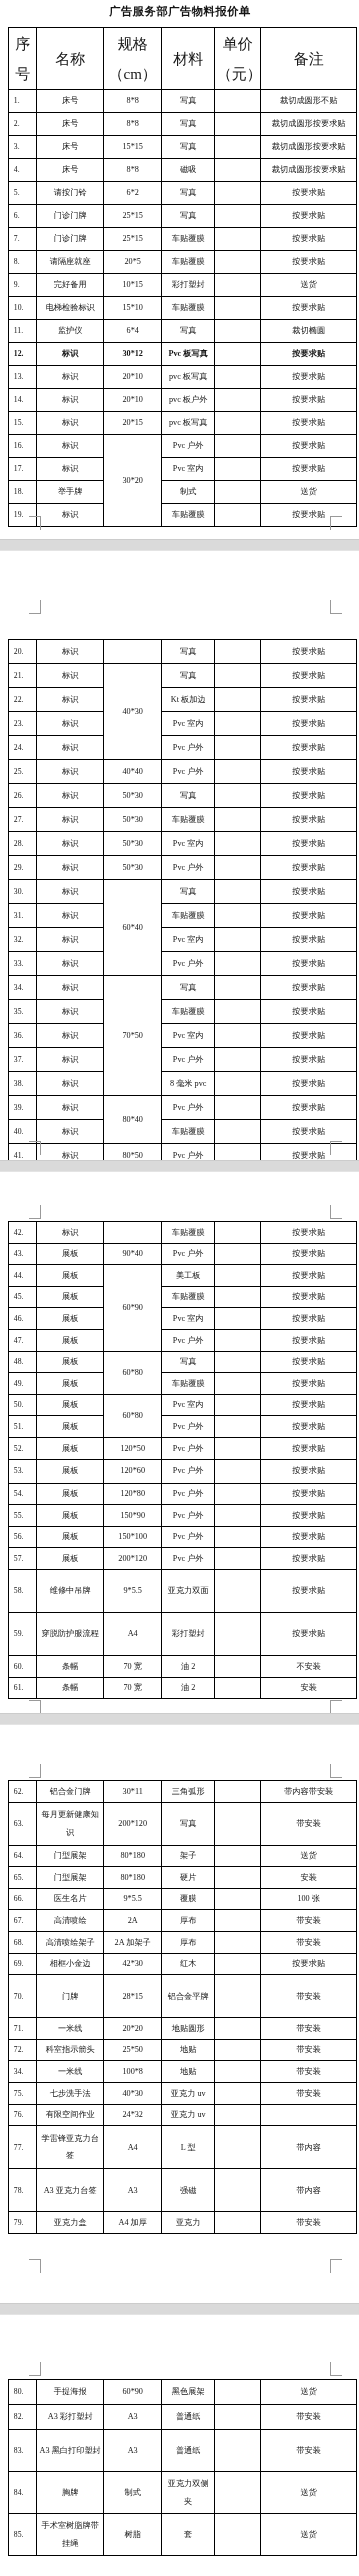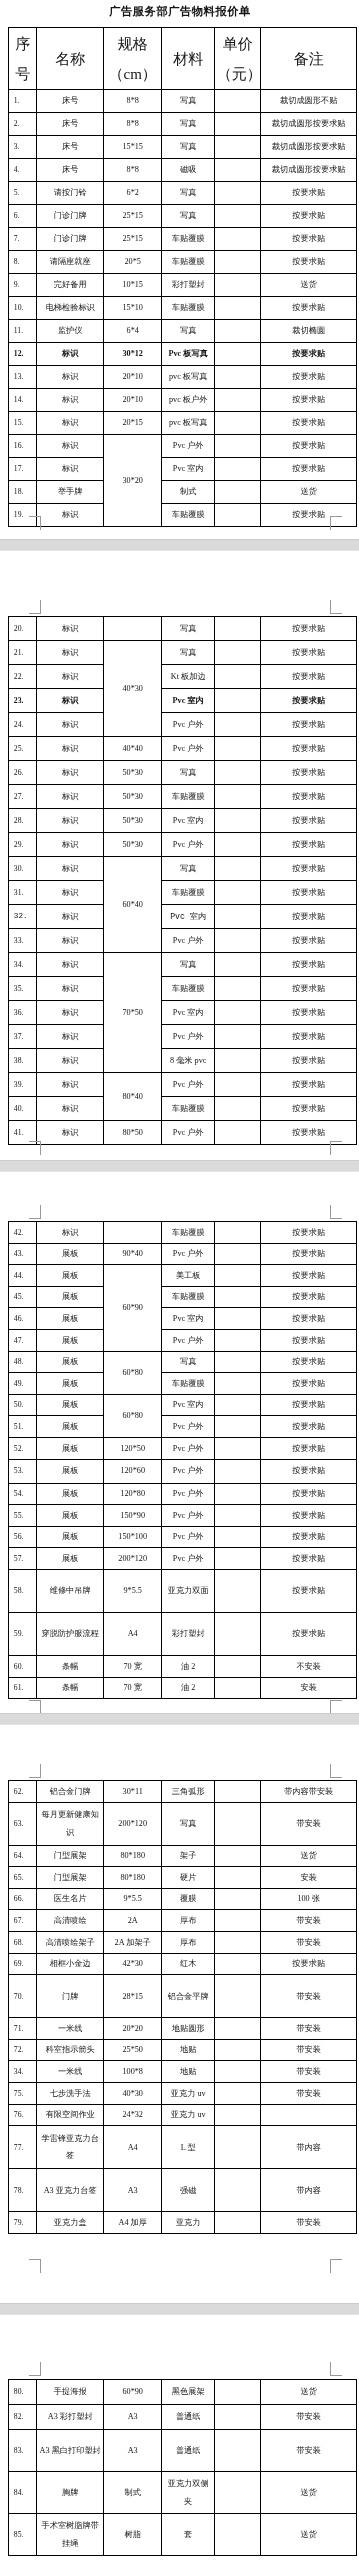--- a/index.html
+++ b/index.html
@@ -205,7 +205,7 @@
     </table>
     <div class="mk" style="left: 29px; top: 516px; border-right: 0.5px solid rgb(153, 153, 153); border-top: 0.5px solid rgb(153, 153, 153);"></div>
     <div class="mk" style="left: 330px; top: 516px; border-left: 0.5px solid rgb(153, 153, 153); border-top: 0.5px solid rgb(153, 153, 153);"></div>
-    <table class="qtable" style="top: 616px; left: 8.2px; width: 349px;">
+    <table class="qtable" style="top: 639px; left: 8.2px; width: 349px;">
       <colgroup>
         <col style="width: 28px;">
         <col style="width: 67px;">

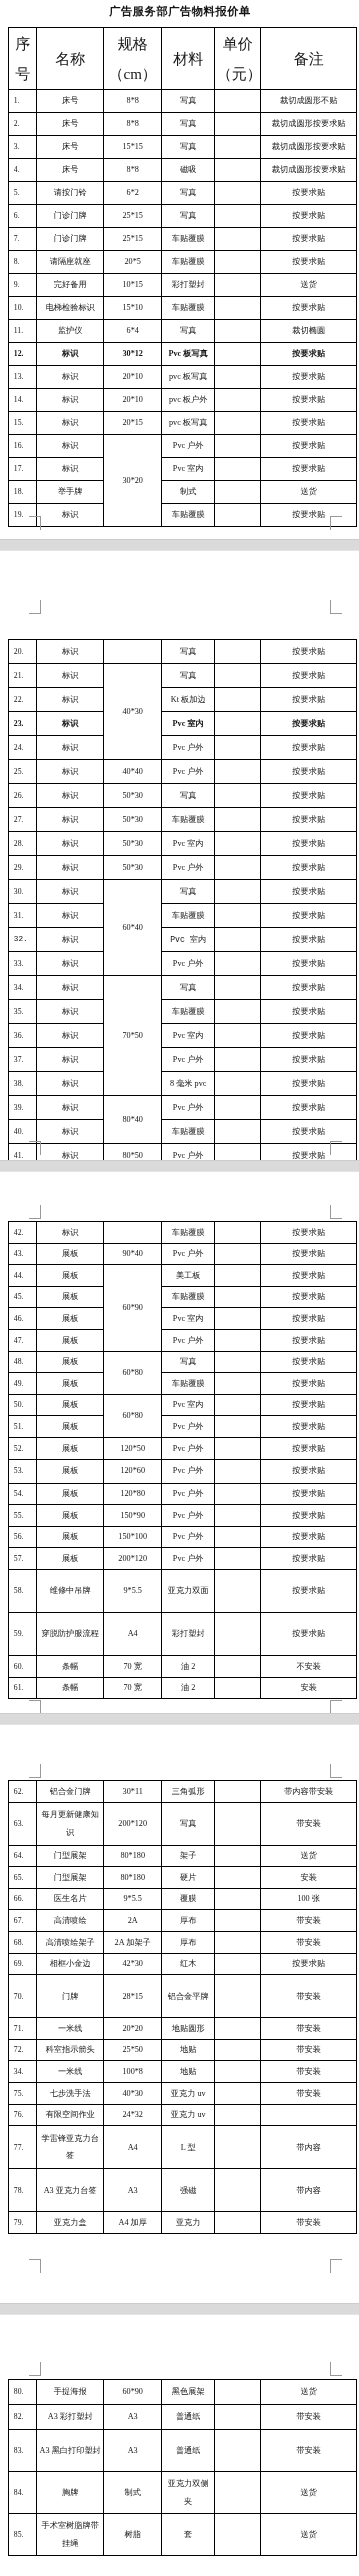--- a/index.html
+++ b/index.html
@@ -238,7 +238,7 @@
           <td class="c-price"></td>
           <td class="c-remark">按要求贴</td>
         </tr>
-        <tr style="height: 24px; font-weight: bold;">
+        <tr style="height: 24px;">
           <td class="c-no">23.</td>
           <td class="c-name">标识</td>
           <td class="c-material">Pvc 室内</td>

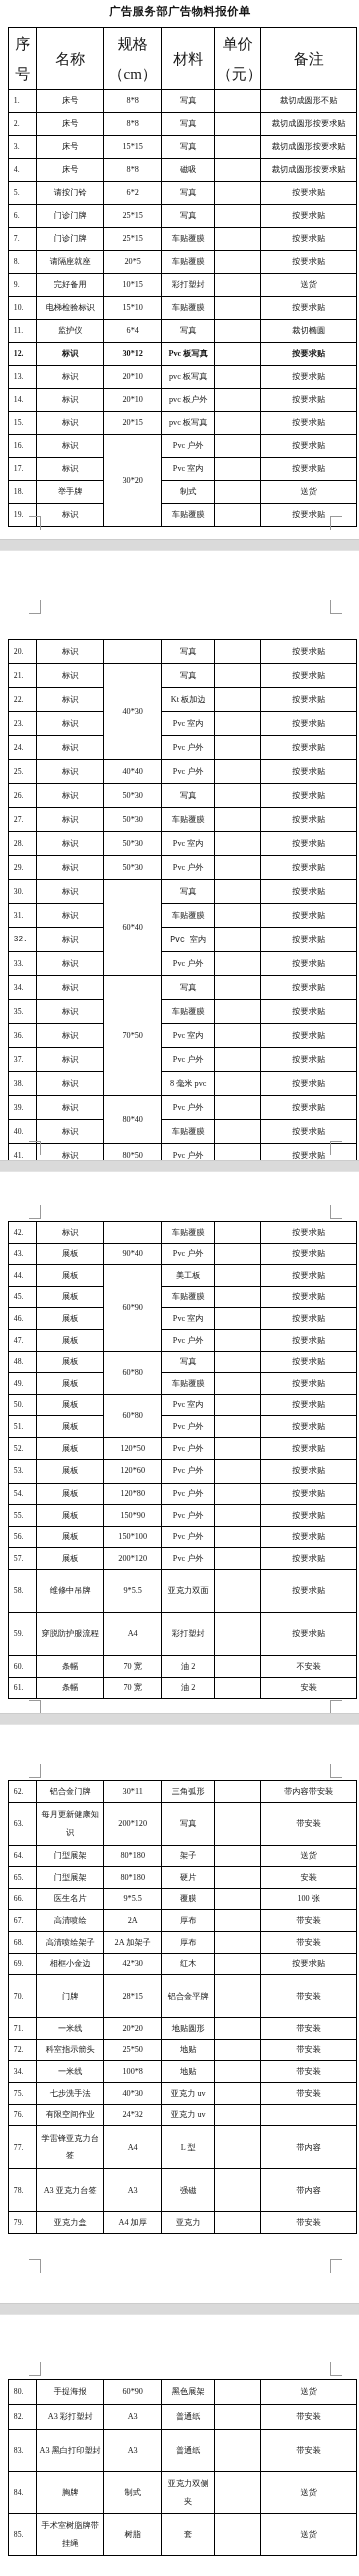--- a/index.html
+++ b/index.html
@@ -307,7 +307,7 @@
           <td class="c-price"></td>
           <td class="c-remark">按要求贴</td>
         </tr>
-        <tr style="height: 24px; font-family: Liberation Mono, monospace;">
+        <tr style="height: 24px;">
           <td class="c-no">32.</td>
           <td class="c-name">标识</td>
           <td class="c-material">Pvc 室内</td>

